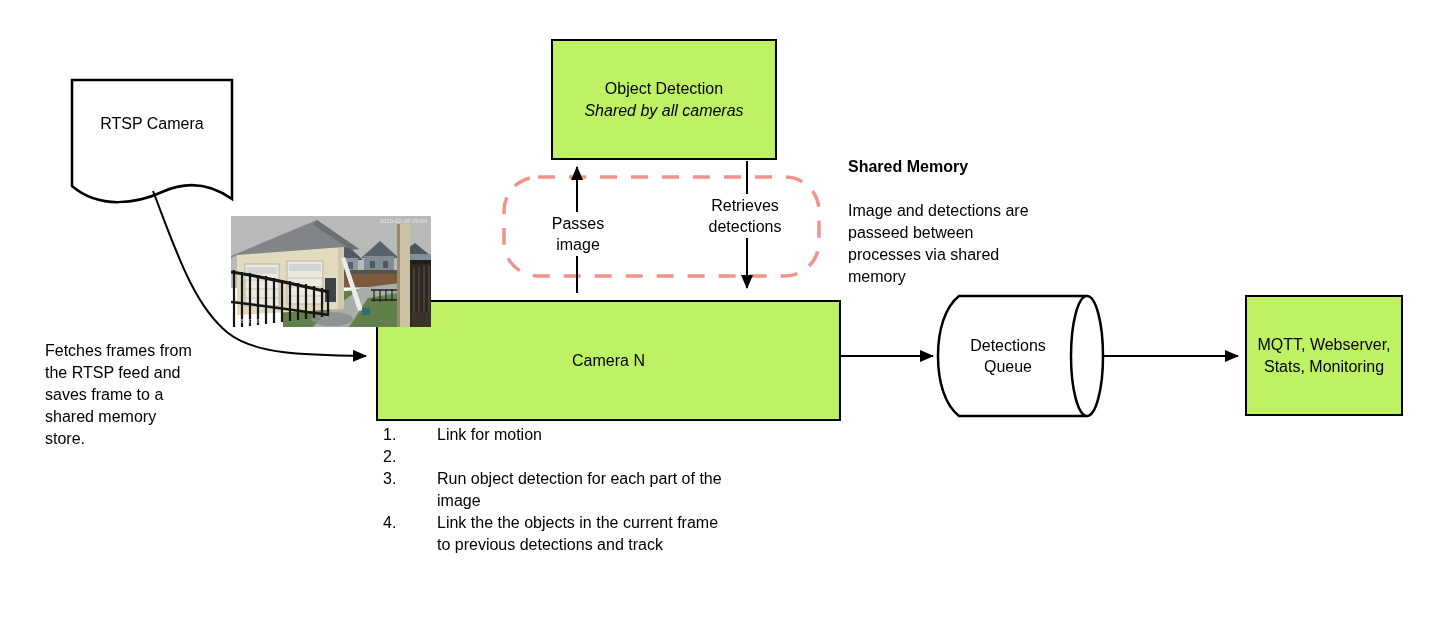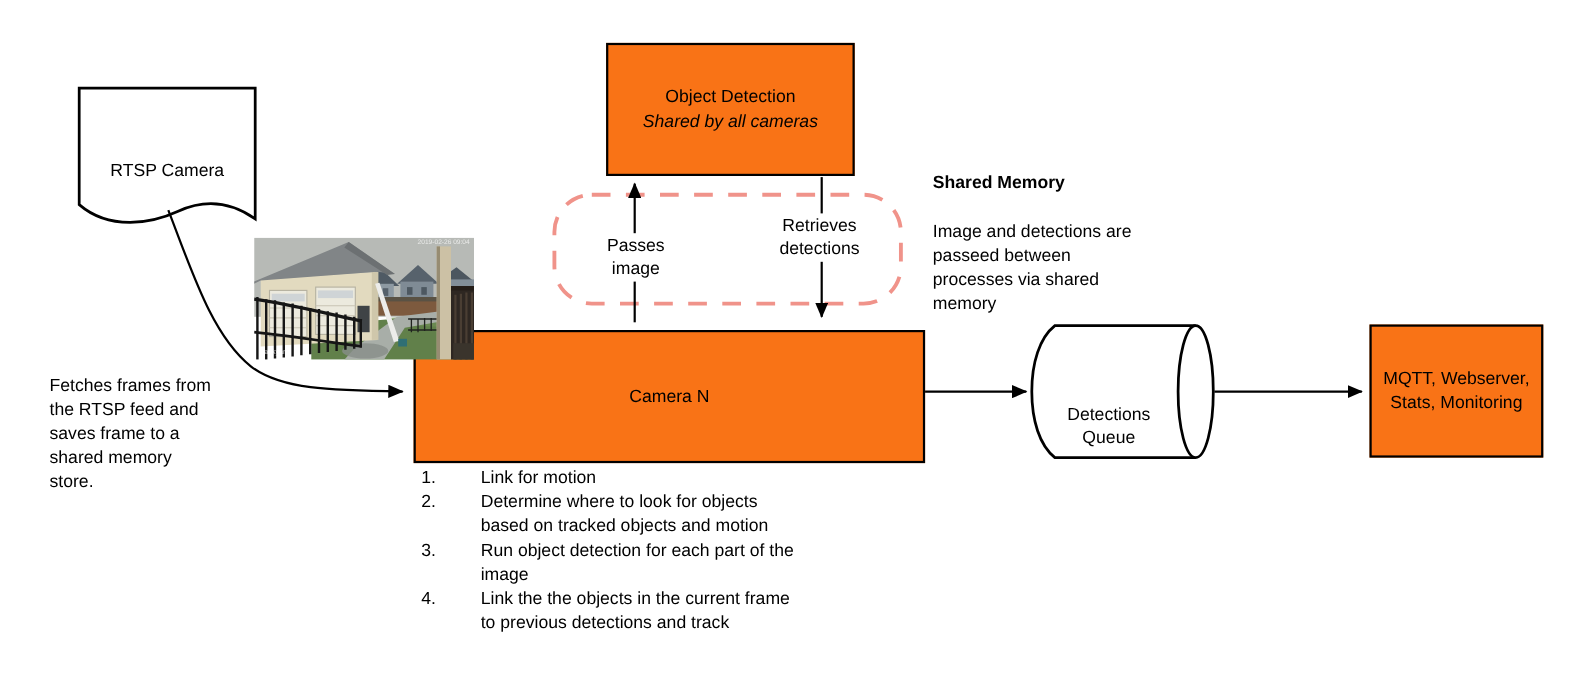--- a/index.html
+++ b/index.html
@@ -9,7 +9,7 @@
   }
   .layer { position:absolute; left:0; top:0; width:1448px; height:625px; }
   .node {
-    position:absolute; background:#f97316; border:2px solid #000; box-sizing:border-box;
+    position:absolute; background:#bef264; border:2px solid #000; box-sizing:border-box;
     display:flex; align-items:center; justify-content:center; text-align:center;
     font-size:16px; line-height:22px; z-index:2;
   }

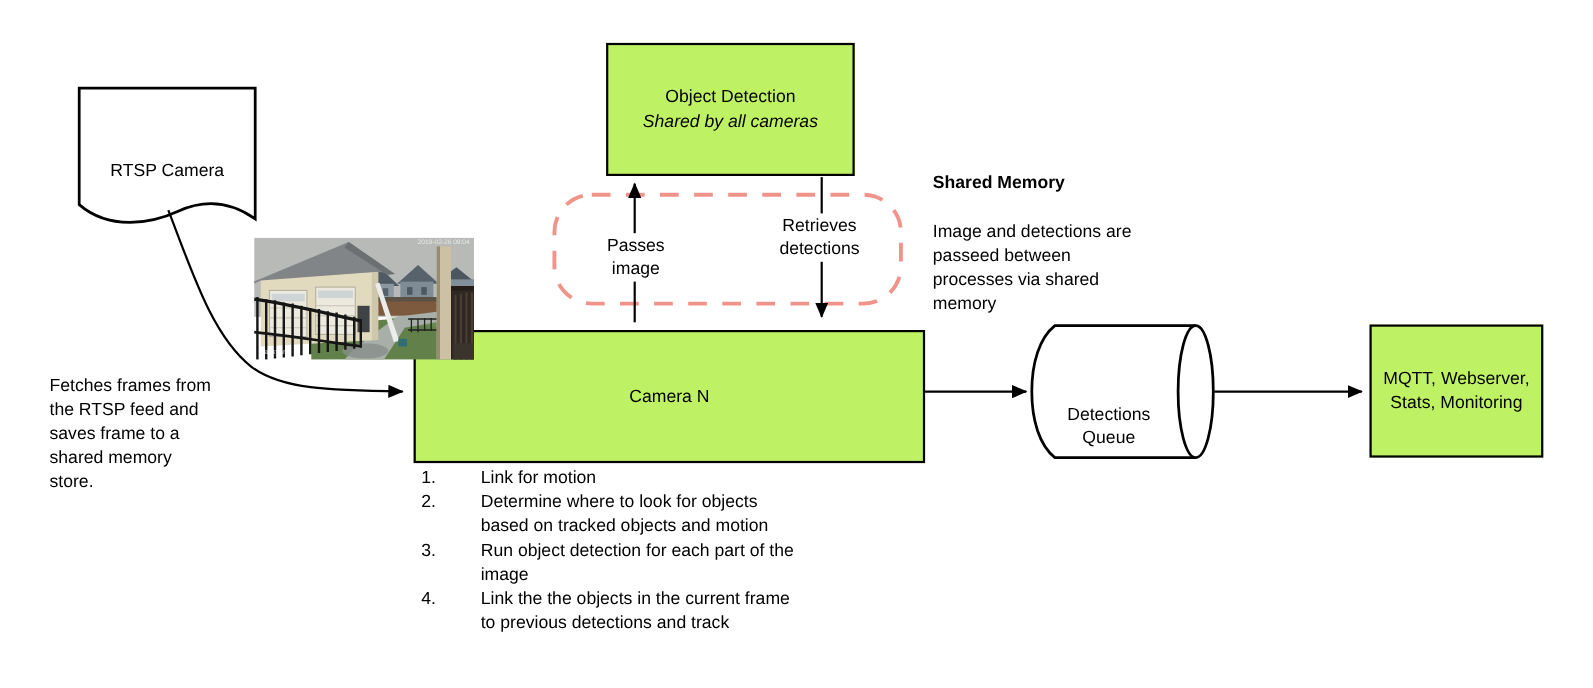--- a/index.html
+++ b/index.html
@@ -19,7 +19,7 @@
   .italic { font-style:italic; }
   .pre { white-space:pre-line; }
   .shape-label {
-    position:absolute; text-align:center; font-size:16px; line-height:21px; z-index:4;margin-top:32px;
+    position:absolute; text-align:center; font-size:16px; line-height:21px; z-index:4;
   }
   .lbl-rtsp  { left:72px;  top:113px; width:160px; }
   .lbl-queue { left:943px; top:335px; width:130px; white-space:pre-line; }

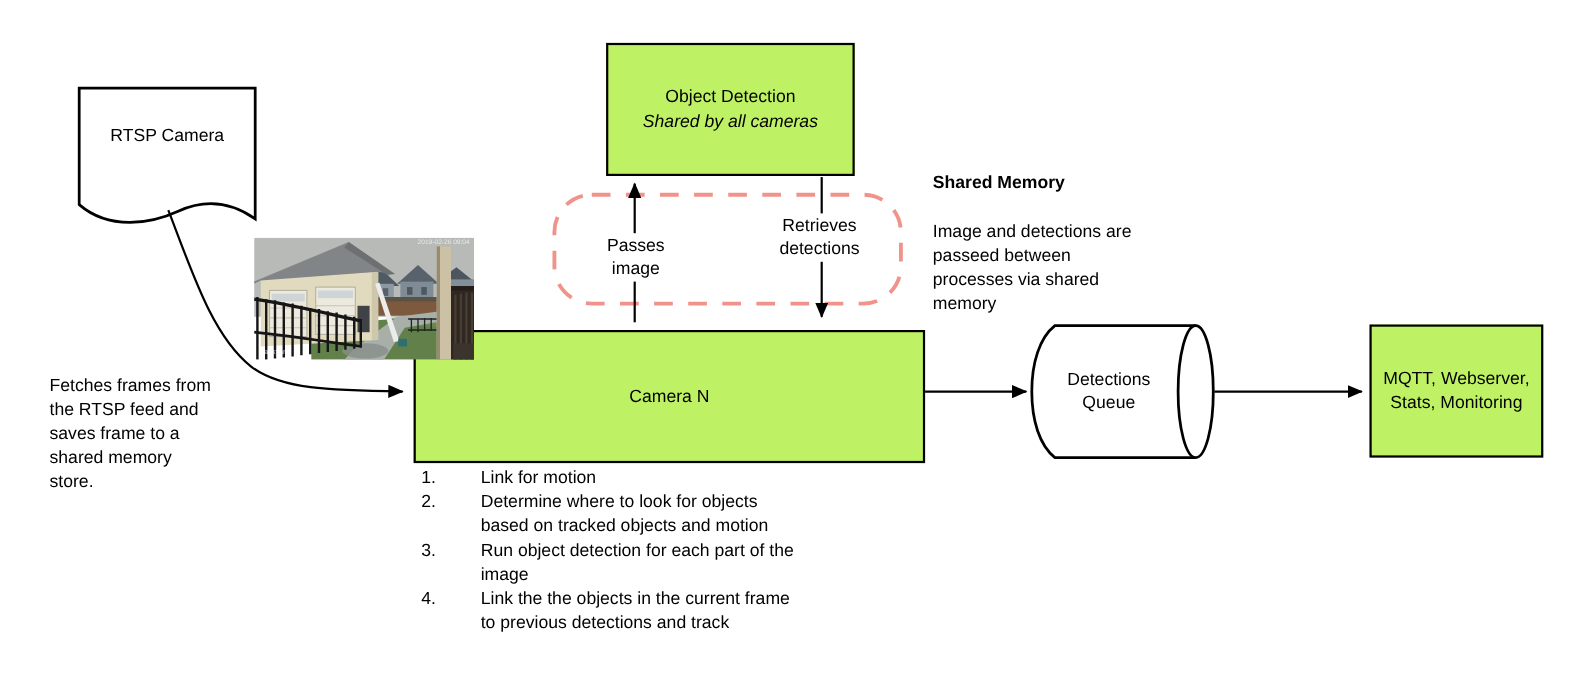--- a/index.html
+++ b/index.html
@@ -127,8 +127,6 @@
     </div>
     <div class="step">
       <span class="num">2.</span>
-      <span class="txt">Determine where to look for objects
-based on tracked objects and motion</span>
     </div>
     <div class="step">
       <span class="num">3.</span>

